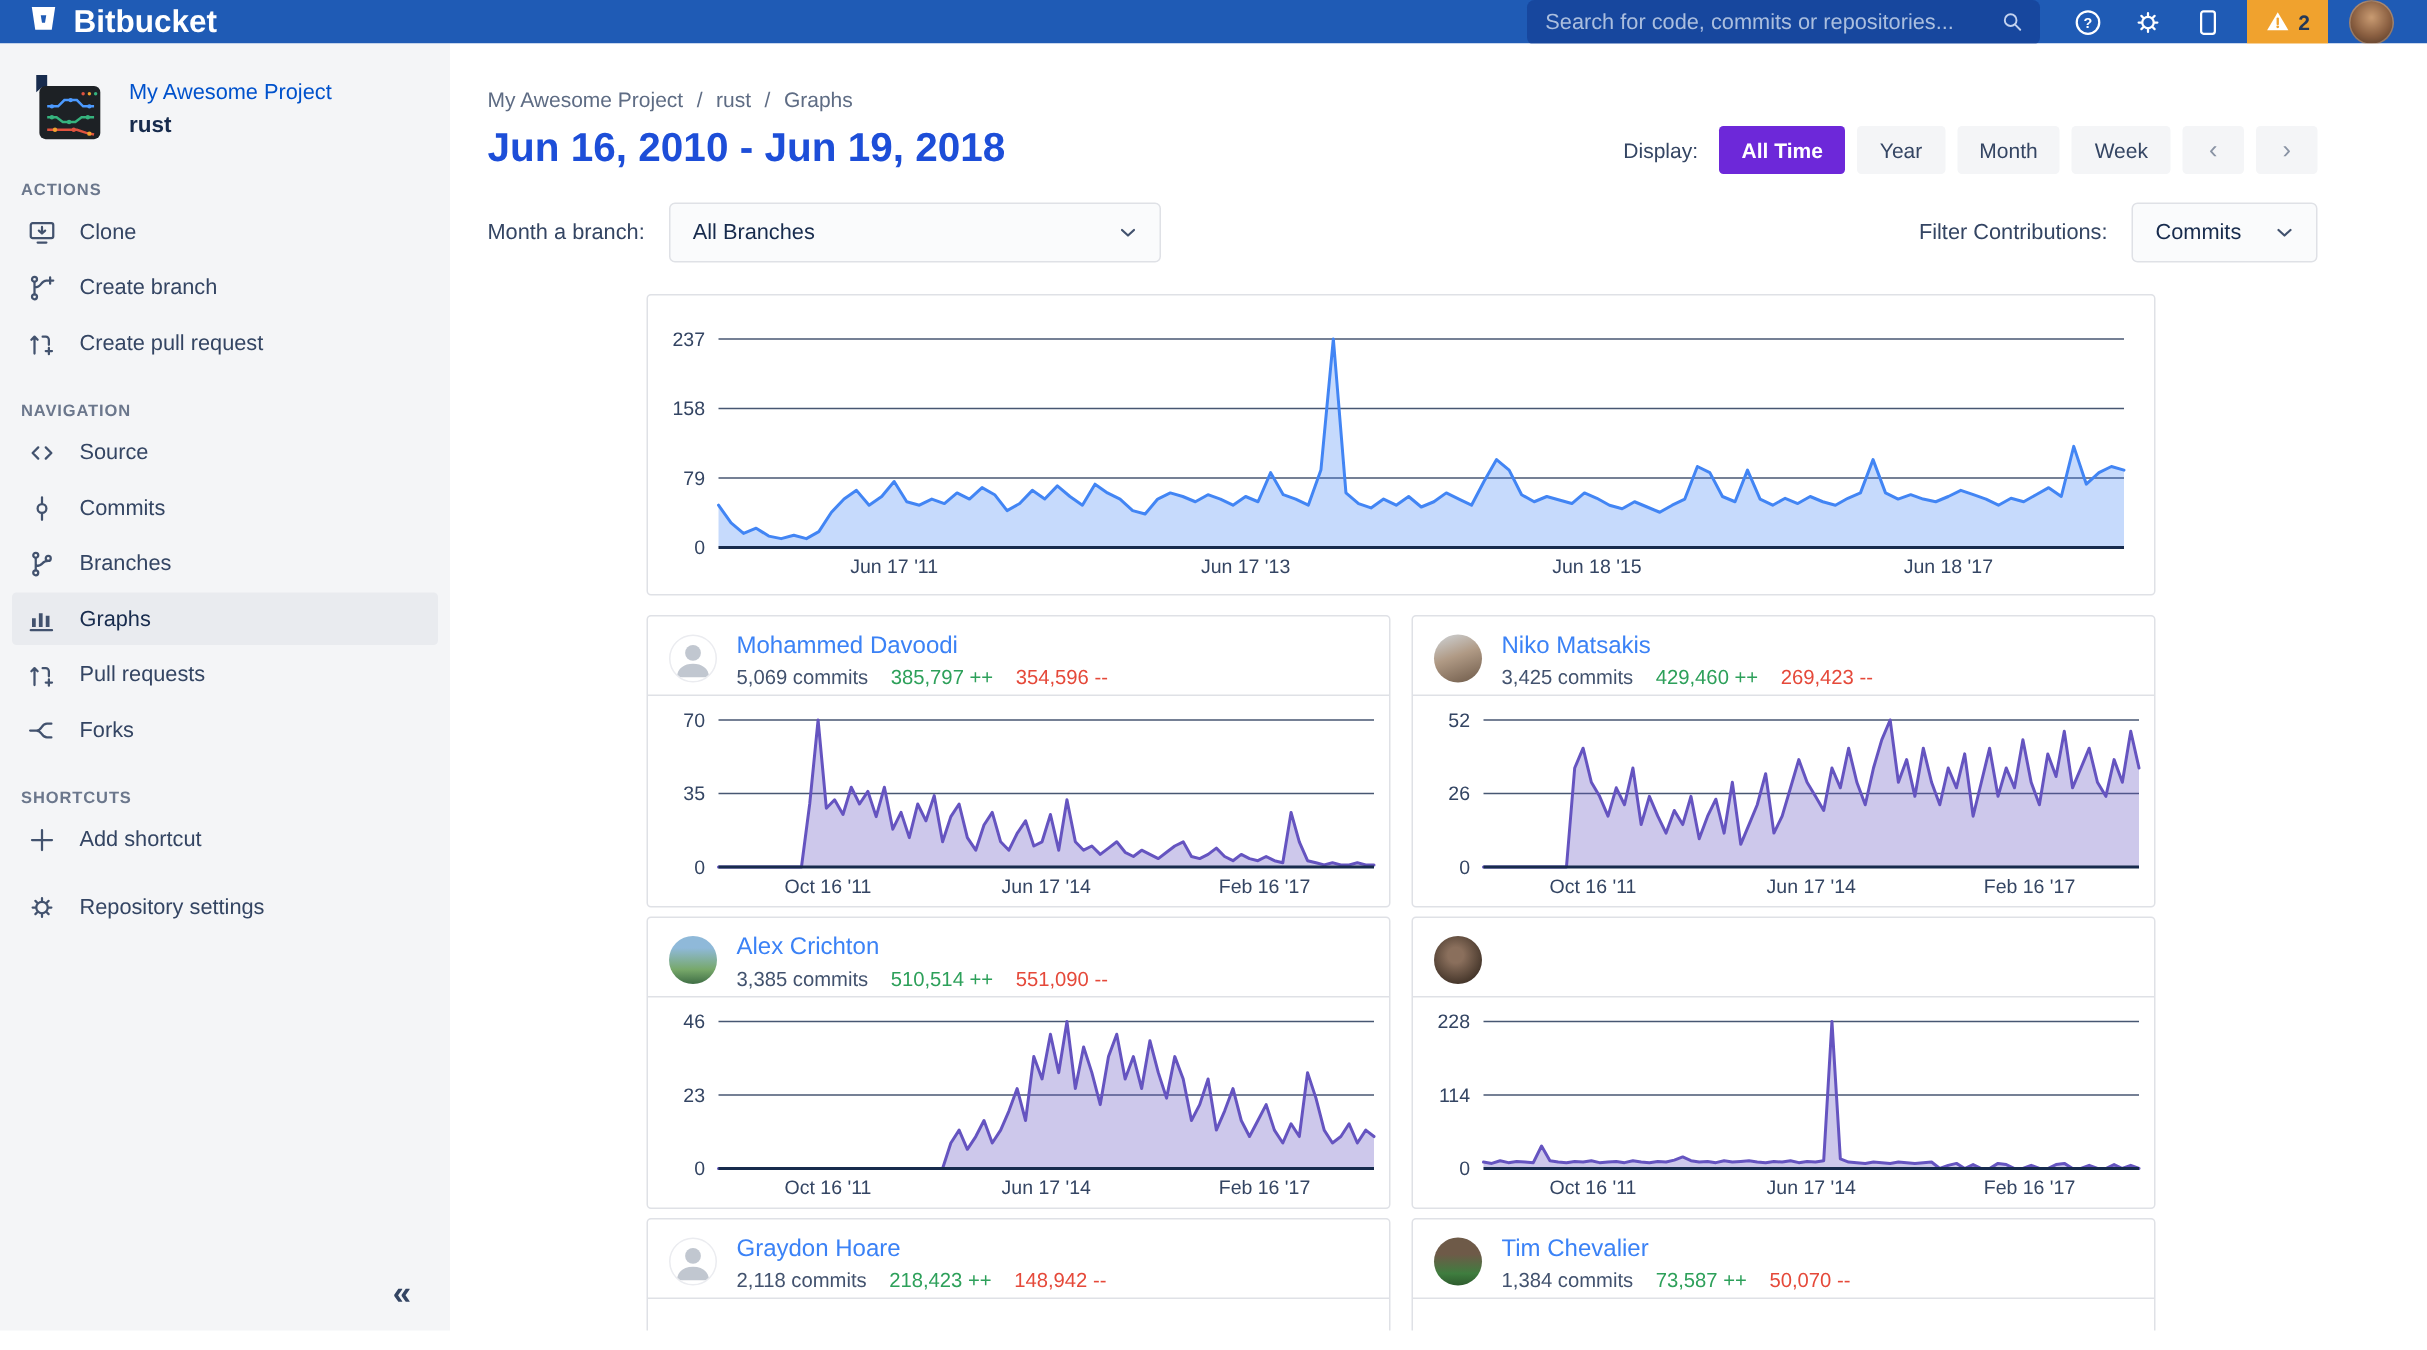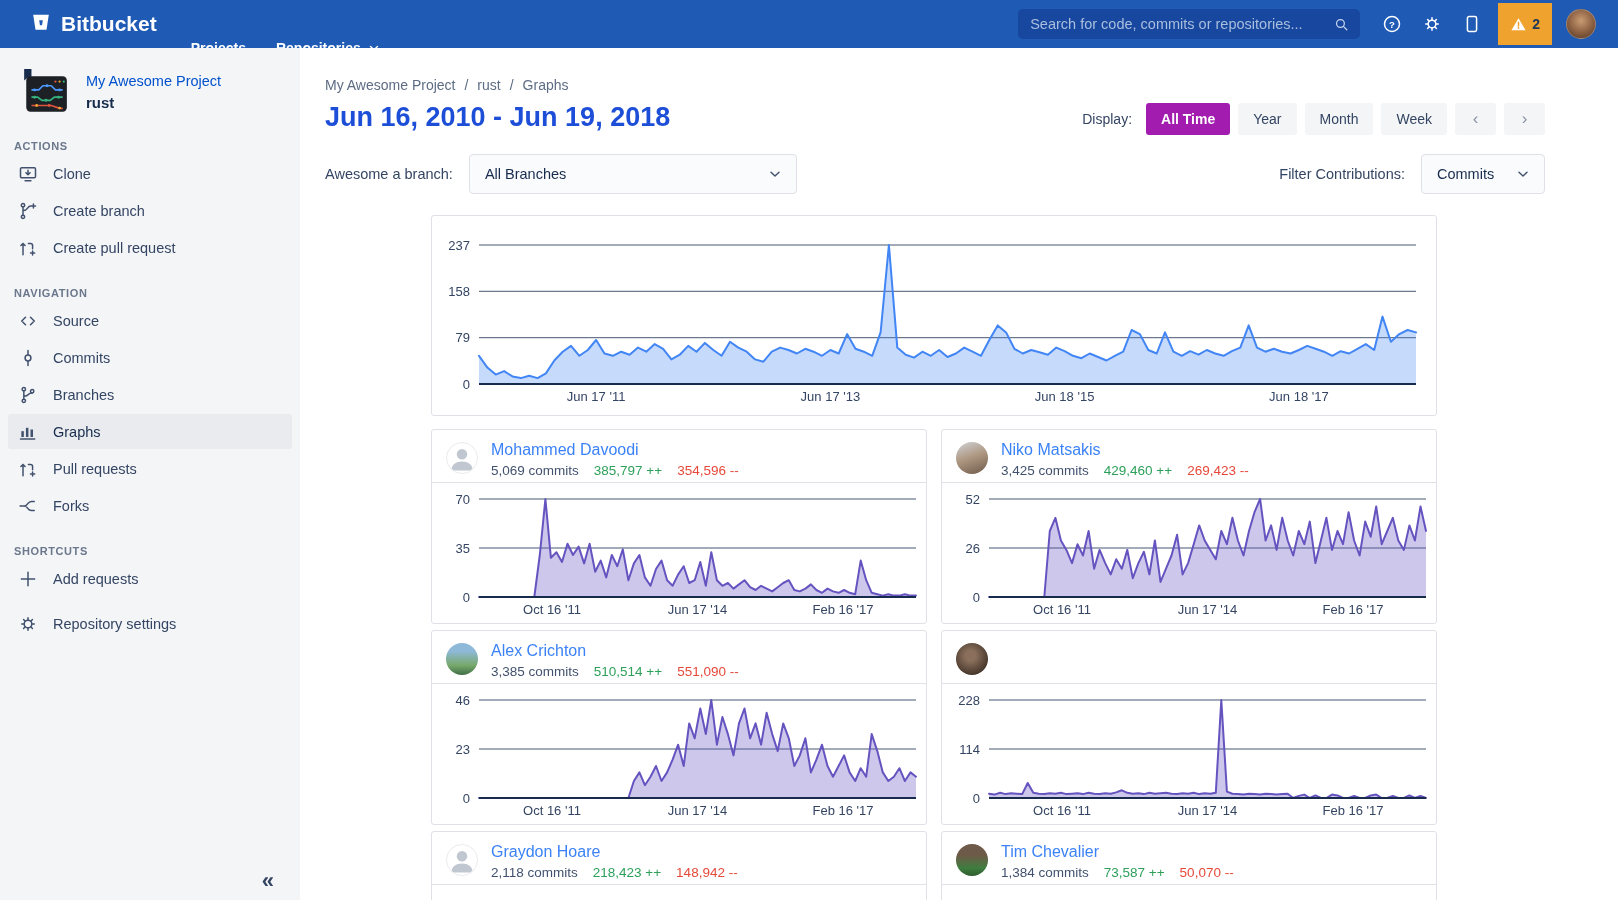--- a/index.html
+++ b/index.html
@@ -9,8 +9,8 @@
     stroke-linecap:round; stroke-linejoin:round; display:block; }
 
   
-  .topnav { height:48px; background:#1f5bb5; display:flex; align-items:center;
-    padding-left:30px; color:#fff; }
+  .topnav { height:29px; background:#1f5bb5; display:flex; align-items:center;
+    padding-left:18px; color:#fff; }
   .brand { display:flex; align-items:center; gap:9px; font-size:21px; font-weight:700; cursor:pointer; }
   .brand svg { width:22px; height:22px; }
   .nav-links { display:flex; gap:30px; margin-left:34px; font-size:14px; font-weight:600;margin-top:48px; }

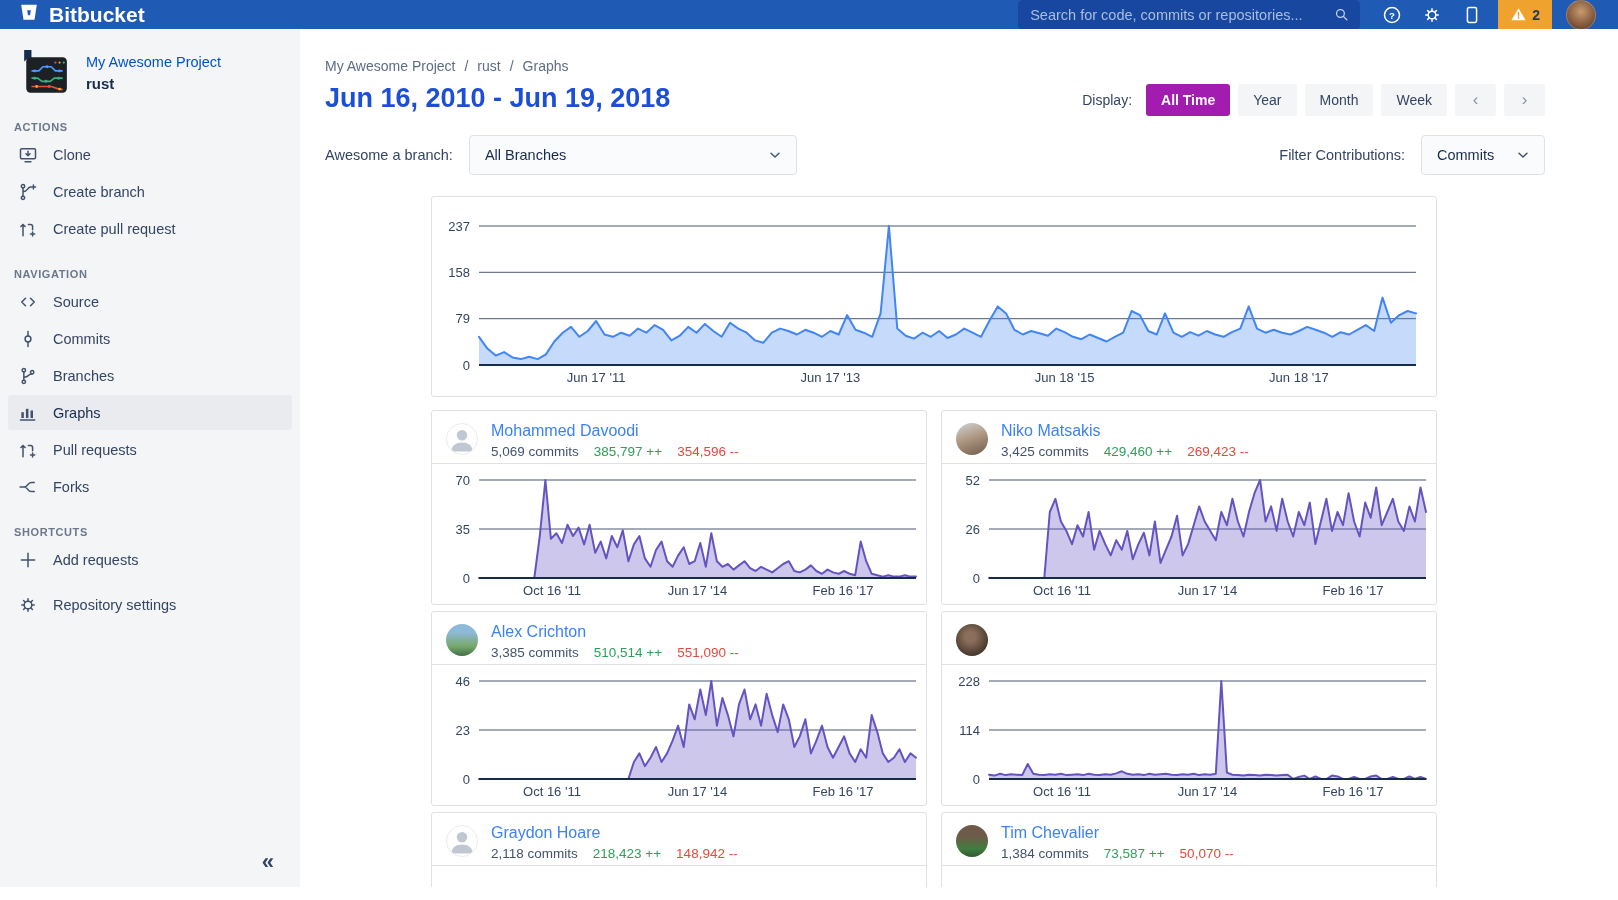--- a/index.html
+++ b/index.html
@@ -65,7 +65,7 @@
   .btn { height:32px; padding:0 15px; border-radius:3px; background:#f4f5f7; color:#344563;
     font-size:14px; display:flex; align-items:center; border:none; cursor:pointer;
     font-family:inherit; }
-  .btn.active { background:#a21caf; color:#fff; font-weight:700; }
+  .btn.active { background:#6d28d9; color:#fff; font-weight:700; }
   .btn.pager { width:41px; justify-content:center; color:#8993a4; font-size:17px; }
 
   .controls-row { display:flex; justify-content:space-between; align-items:center; margin-top:19px; }

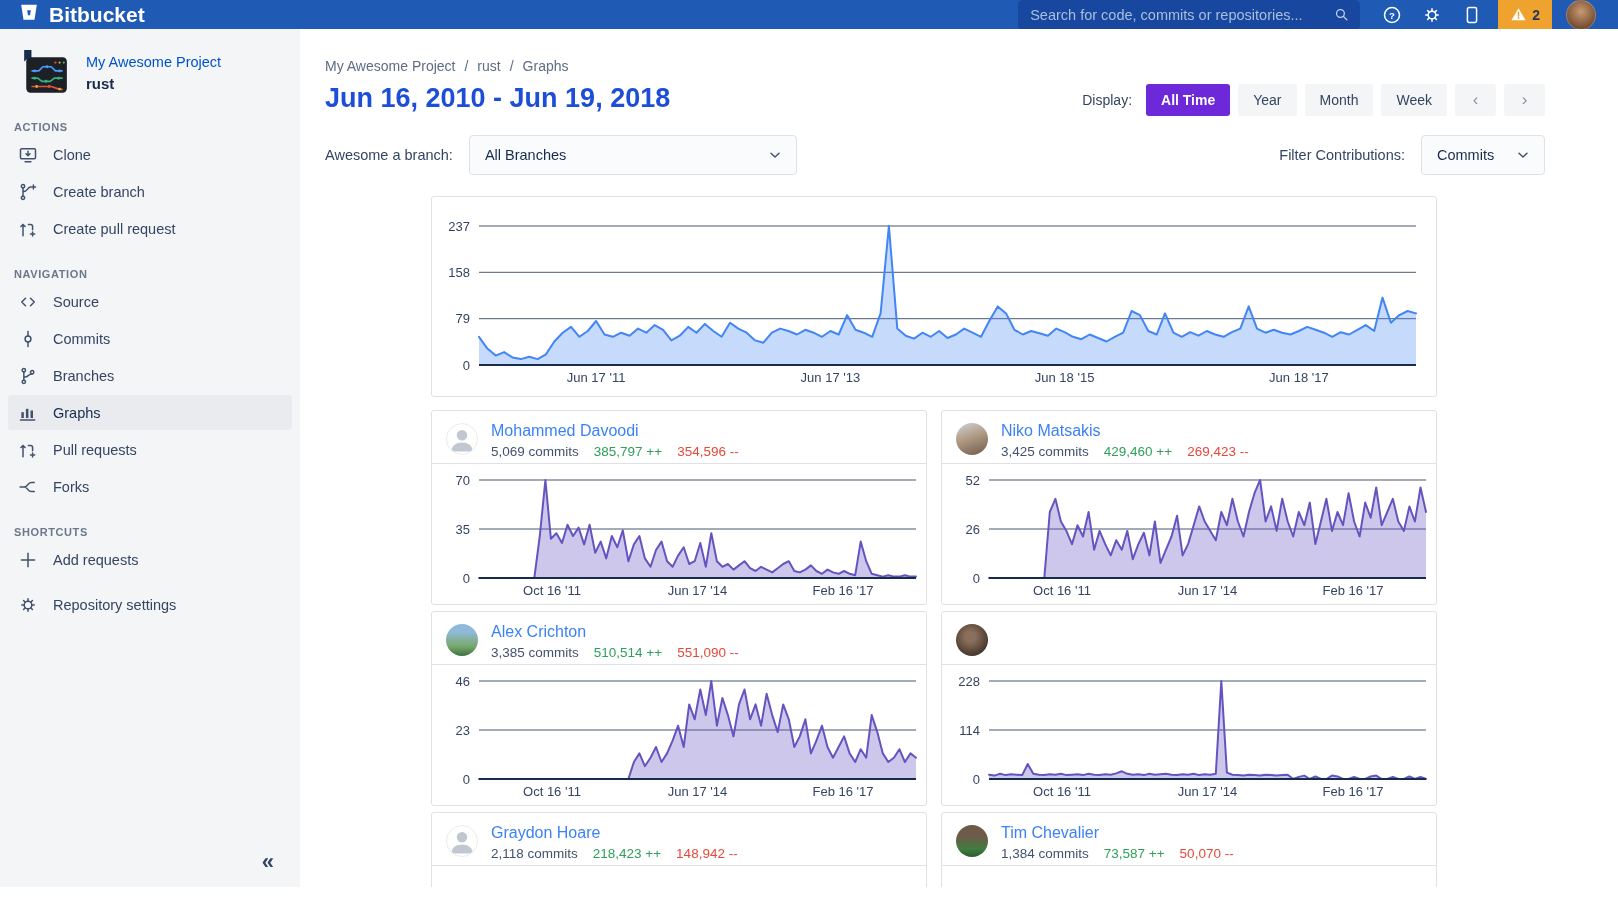--- a/index.html
+++ b/index.html
@@ -304,7 +304,7 @@
 
       <div class="controls-row">
         <div class="ctl-group">
-          <span class="ctl-label">Awesome a branch:</span>
+          <span class="ctl-label">Month a branch:</span>
           <div class="select branch">
             <span>All Branches</span>
             <svg class="ic" viewBox="0 0 24 24">

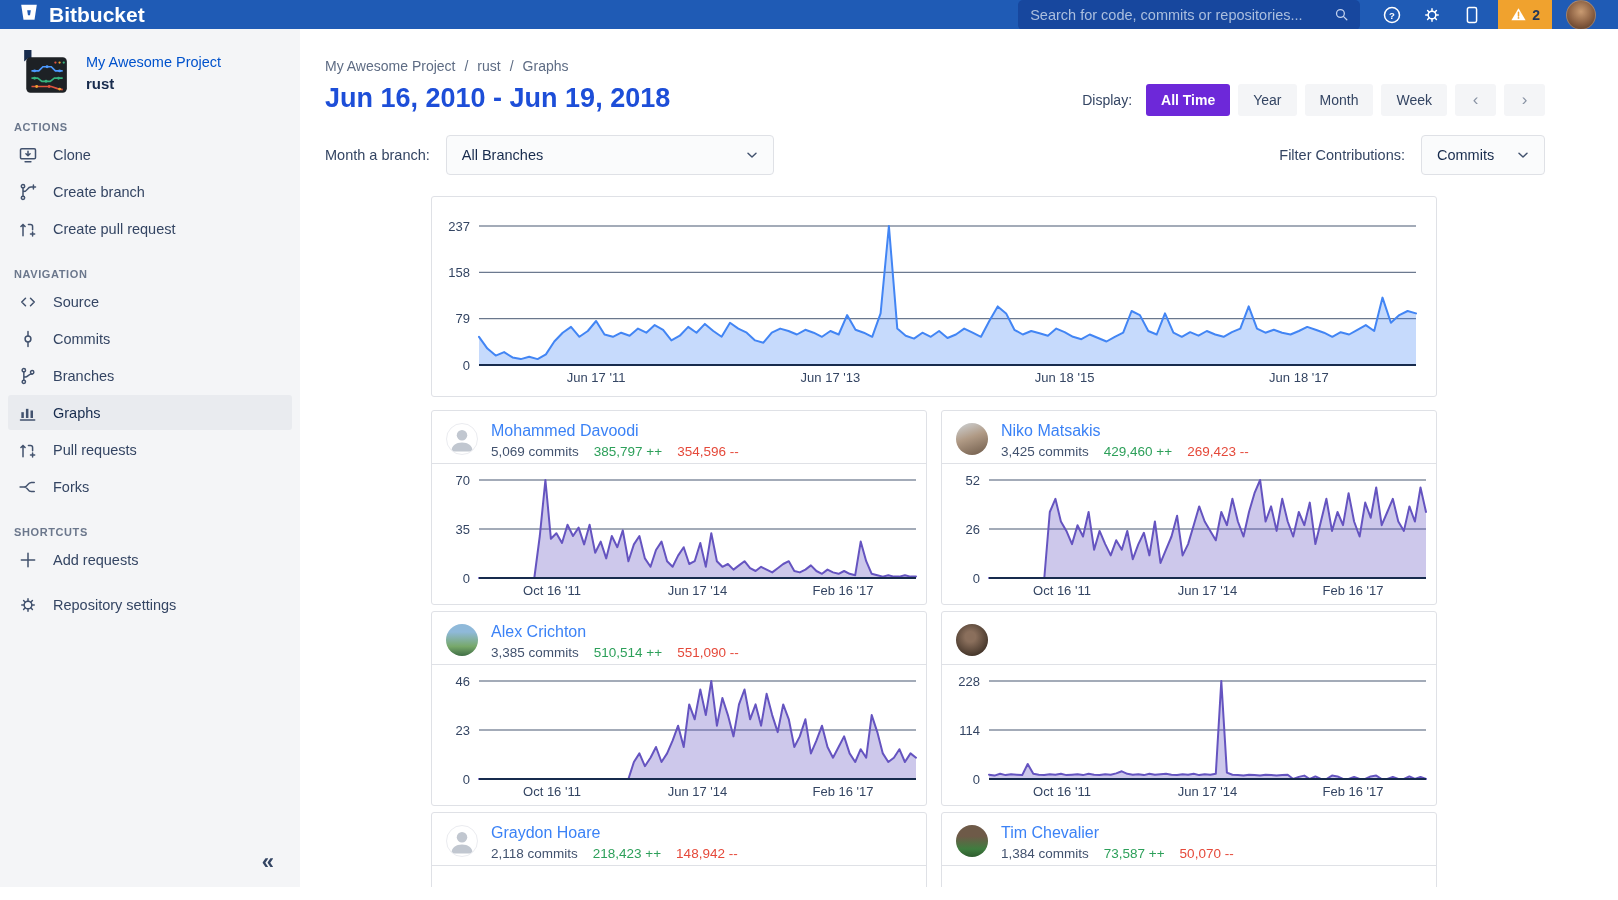--- a/index.html
+++ b/index.html
@@ -265,7 +265,7 @@
         <svg class="ic" viewBox="0 0 24 24">
             <path d="M12 4 v16 M4 12 h16"></path>
           </svg>
-        <span>Add requests</span>
+        <span>Add shortcut</span>
       </div>
 
       <div class="side-item settings">

